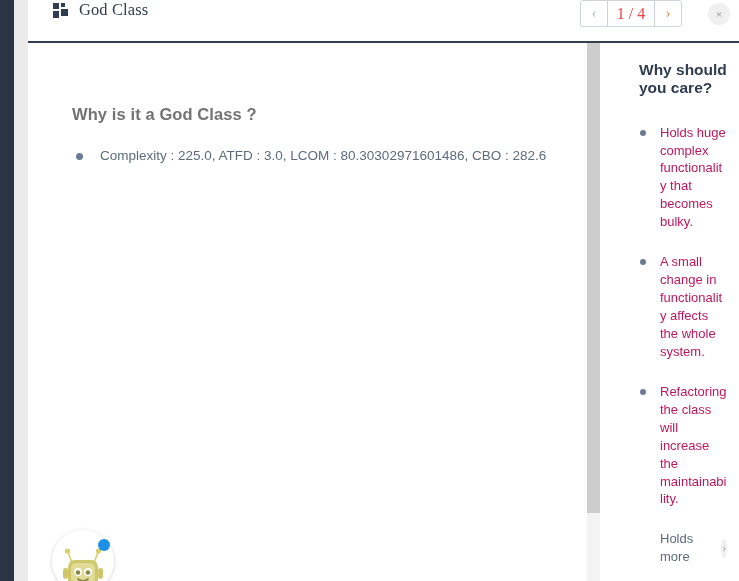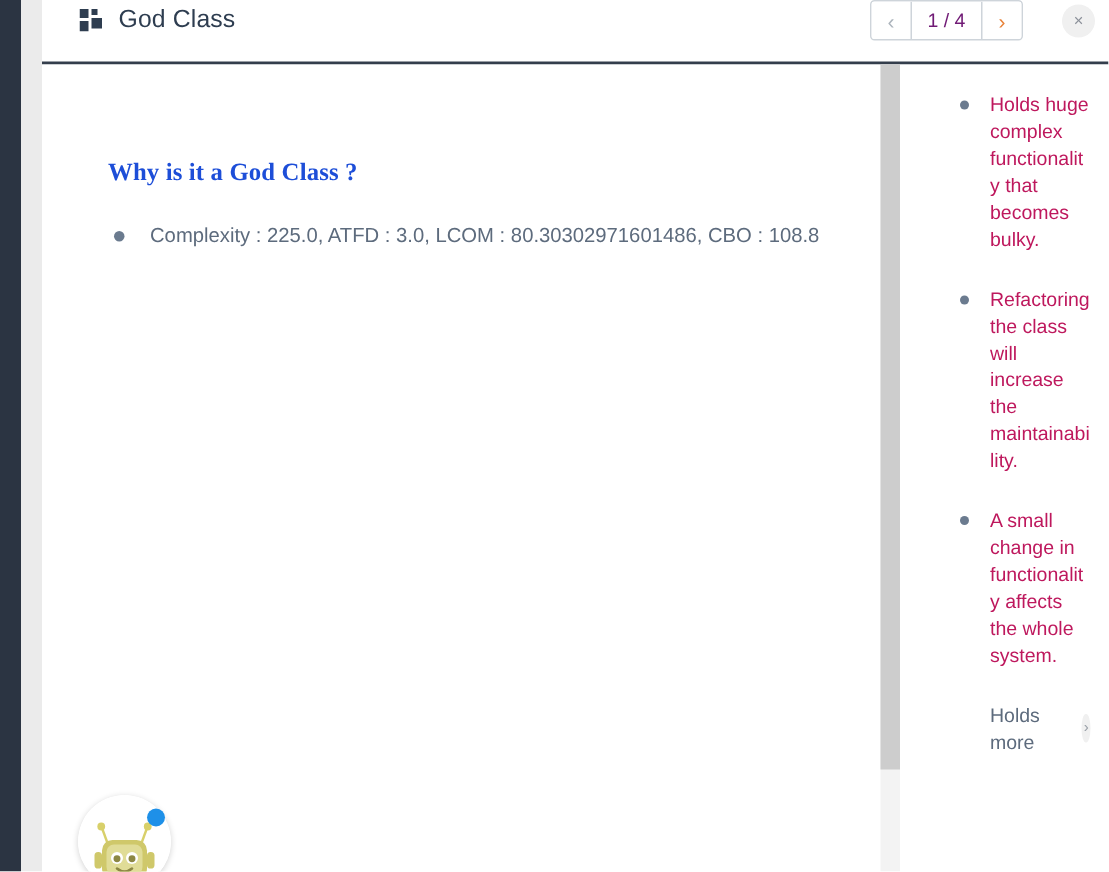--- a/index.html
+++ b/index.html
@@ -49,8 +49,9 @@
     height: 27px;
     background: #ffffff;
     display: flex;
-    align-items: center;
+    align-items: flex-start;
     box-sizing: border-box;
+    font-family: Liberation Serif, serif;
   }
   .header-left {
     display: flex;

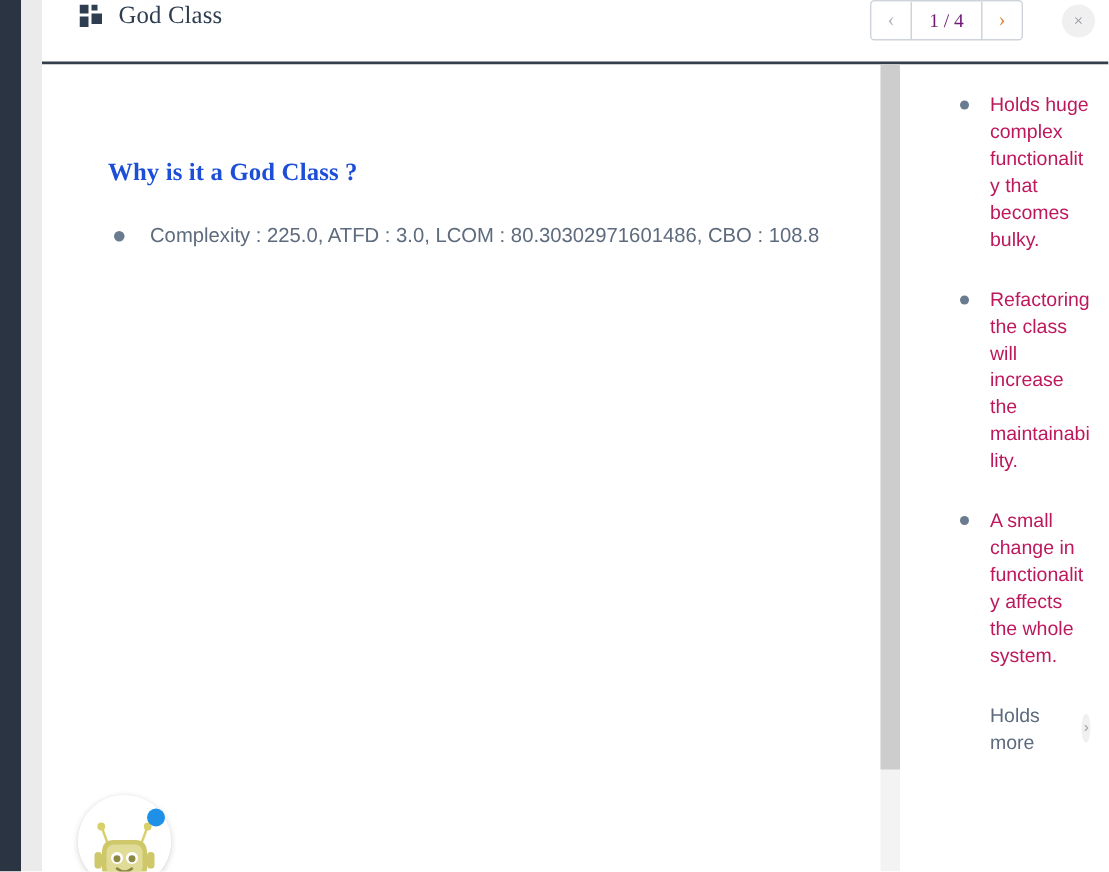--- a/index.html
+++ b/index.html
@@ -107,8 +107,8 @@
     display: flex;
     align-items: center;
     justify-content: center;
-    font-size: 13px;
-    color: #701a75;
+    font-size: 16px;
+    color: #ef4444;
     padding: 0 4px;
     white-space: nowrap;
   }

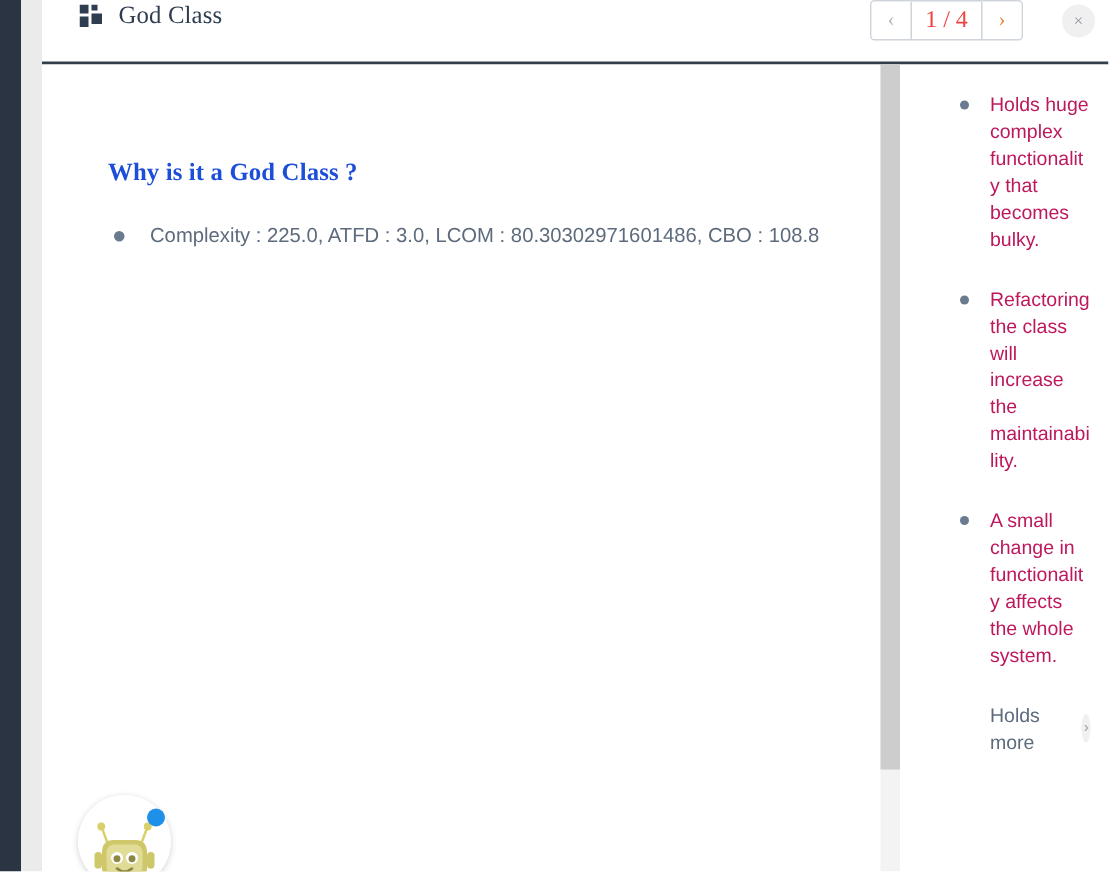--- a/index.html
+++ b/index.html
@@ -348,6 +348,7 @@
     <div class="scroll-thumb"></div>
 
     <div class="side-panel">
+      <h3 class="side-heading">Why should you care?</h3>
       <ul class="side-list">
         <li>Holds huge complex functionality that becomes bulky.</li>
         <li>Refactoring the class will increase the maintainability.</li>

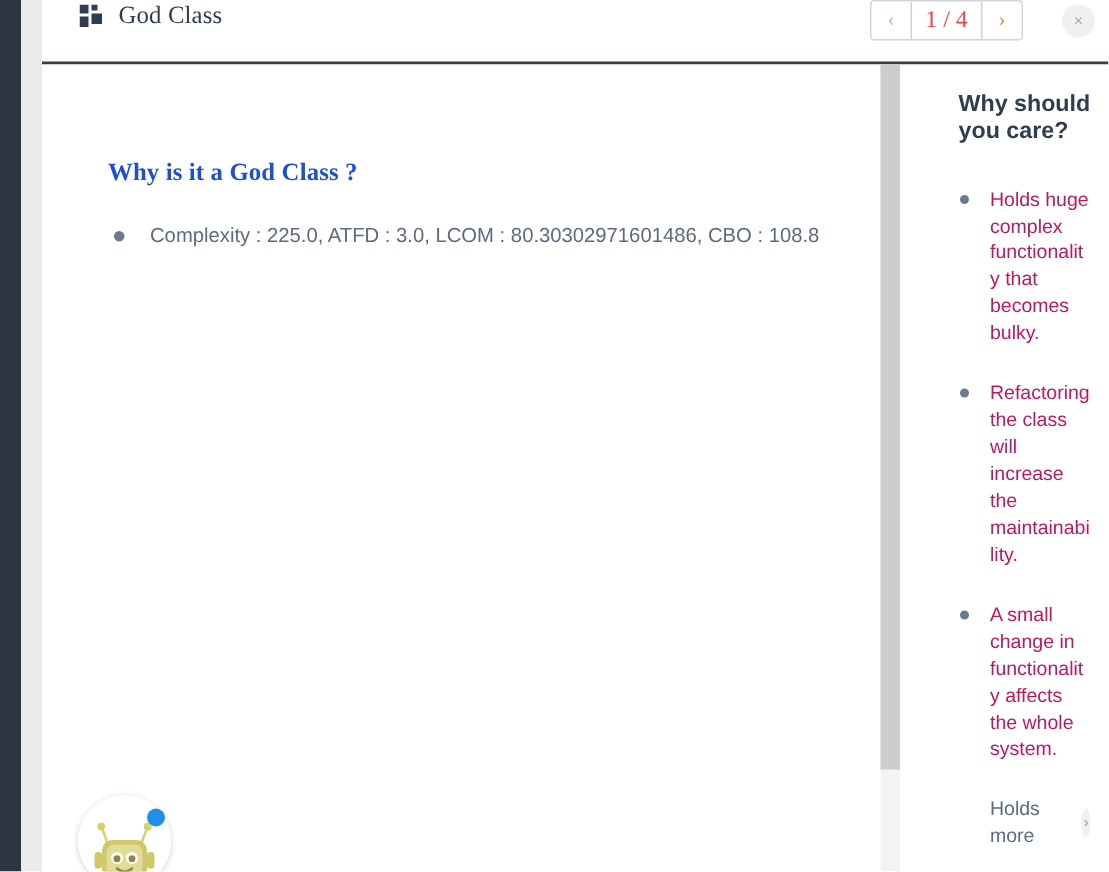--- a/index.html
+++ b/index.html
@@ -160,10 +160,9 @@
   .main-heading {
     font-size: 16.5px;
     font-weight: bold;
-    color: #1d4ed8;
+    color: #737373;
     margin: 0 0 22px 0;
     letter-spacing: .1px;
-    font-family: Liberation Serif, serif;
   }
   .main-list {
     list-style: none;

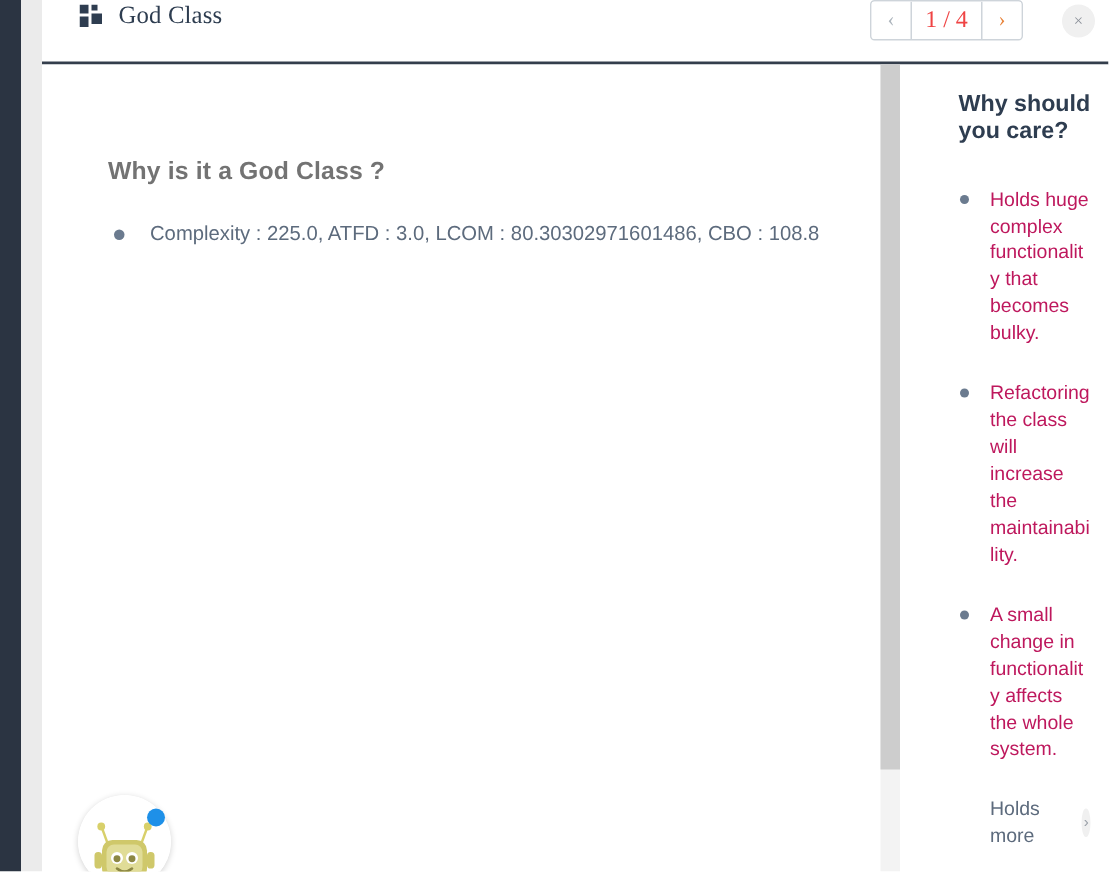--- a/index.html
+++ b/index.html
@@ -338,7 +338,7 @@
       <div class="main-inner">
         <h2 class="main-heading">Why is it a God Class ?</h2>
         <ul class="main-list">
-          <li>Complexity : 225.0, ATFD : 3.0, LCOM : 80.30302971601486, CBO : 108.8</li>
+          <li>Complexity : 225.0, ATFD : 3.0, LCOM : 80.30302971601486, CBO : 282.6</li>
         </ul>
       </div>
     </div>

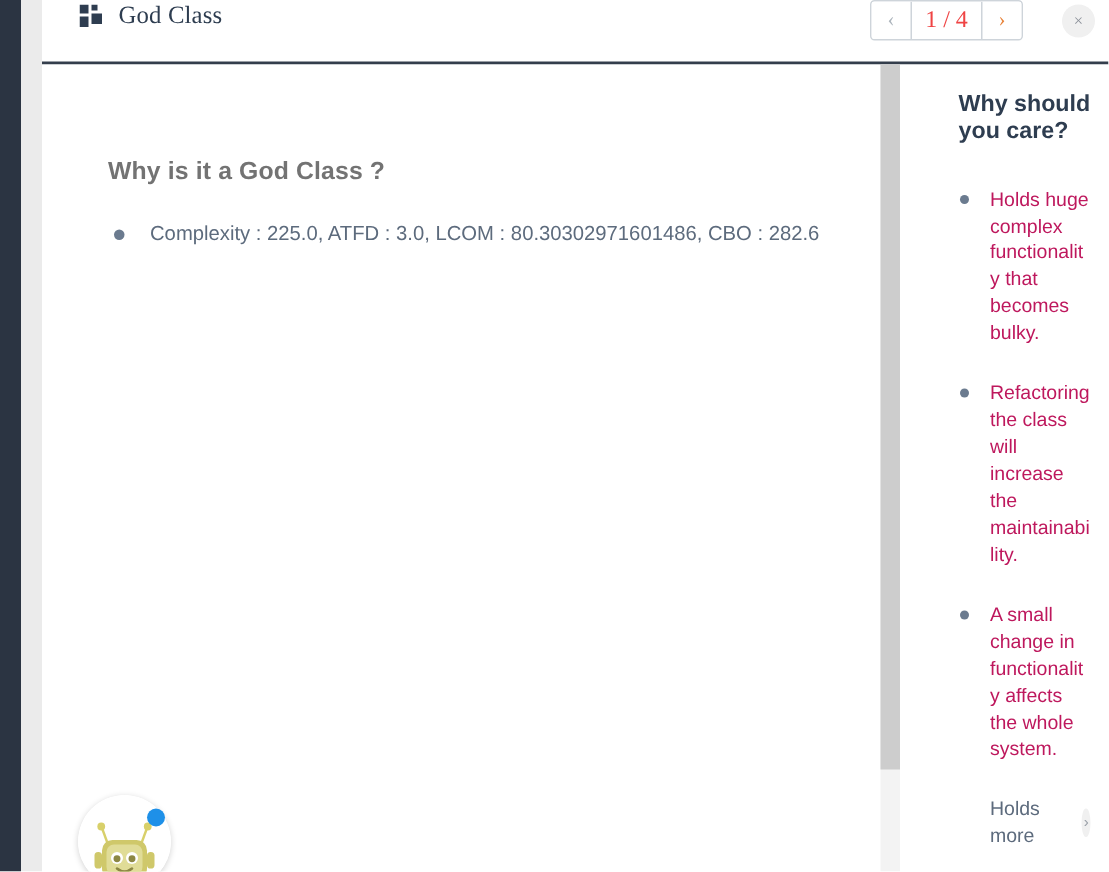--- a/index.html
+++ b/index.html
@@ -350,8 +350,8 @@
       <h3 class="side-heading">Why should you care?</h3>
       <ul class="side-list">
         <li>Holds huge complex functionality that becomes bulky.</li>
+        <li>A small change in functionality affects the whole system.</li>
         <li>Refactoring the class will increase the maintainability.</li>
-        <li>A small change in functionality affects the whole system.</li>
       </ul>
       <div class="read-more-row">
         <span class="read-more-text">Holds more</span>

